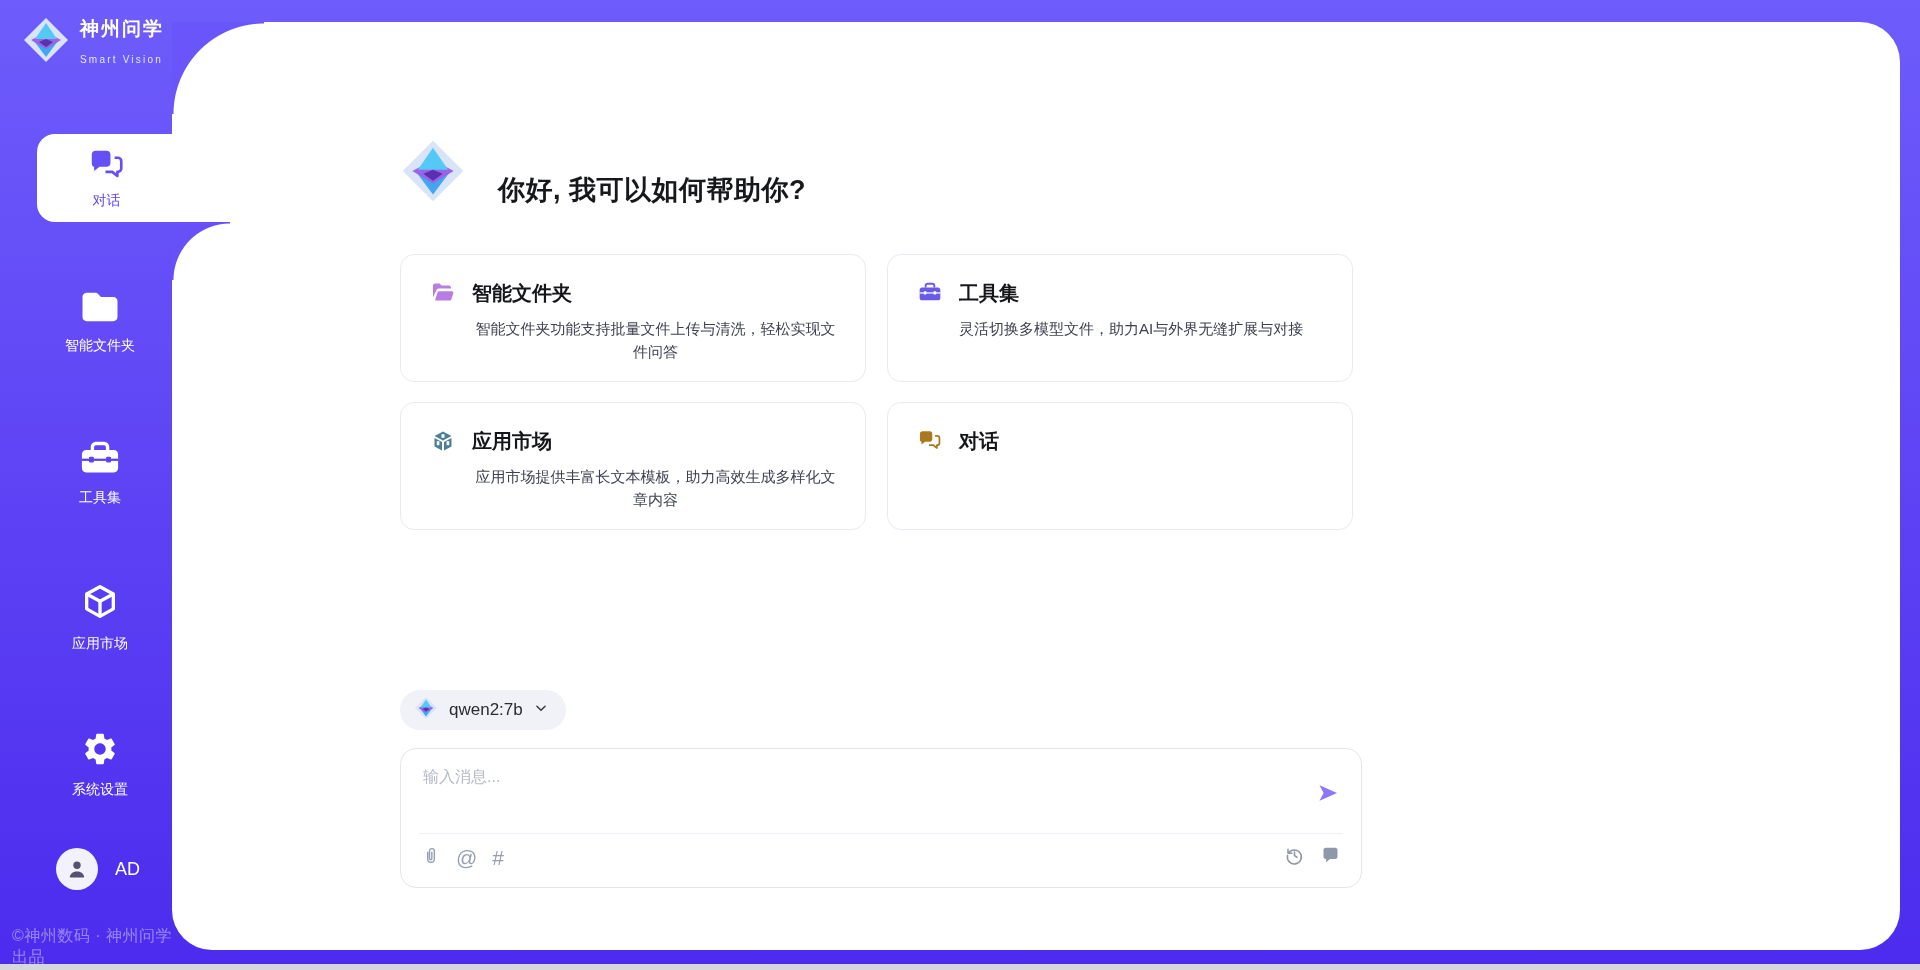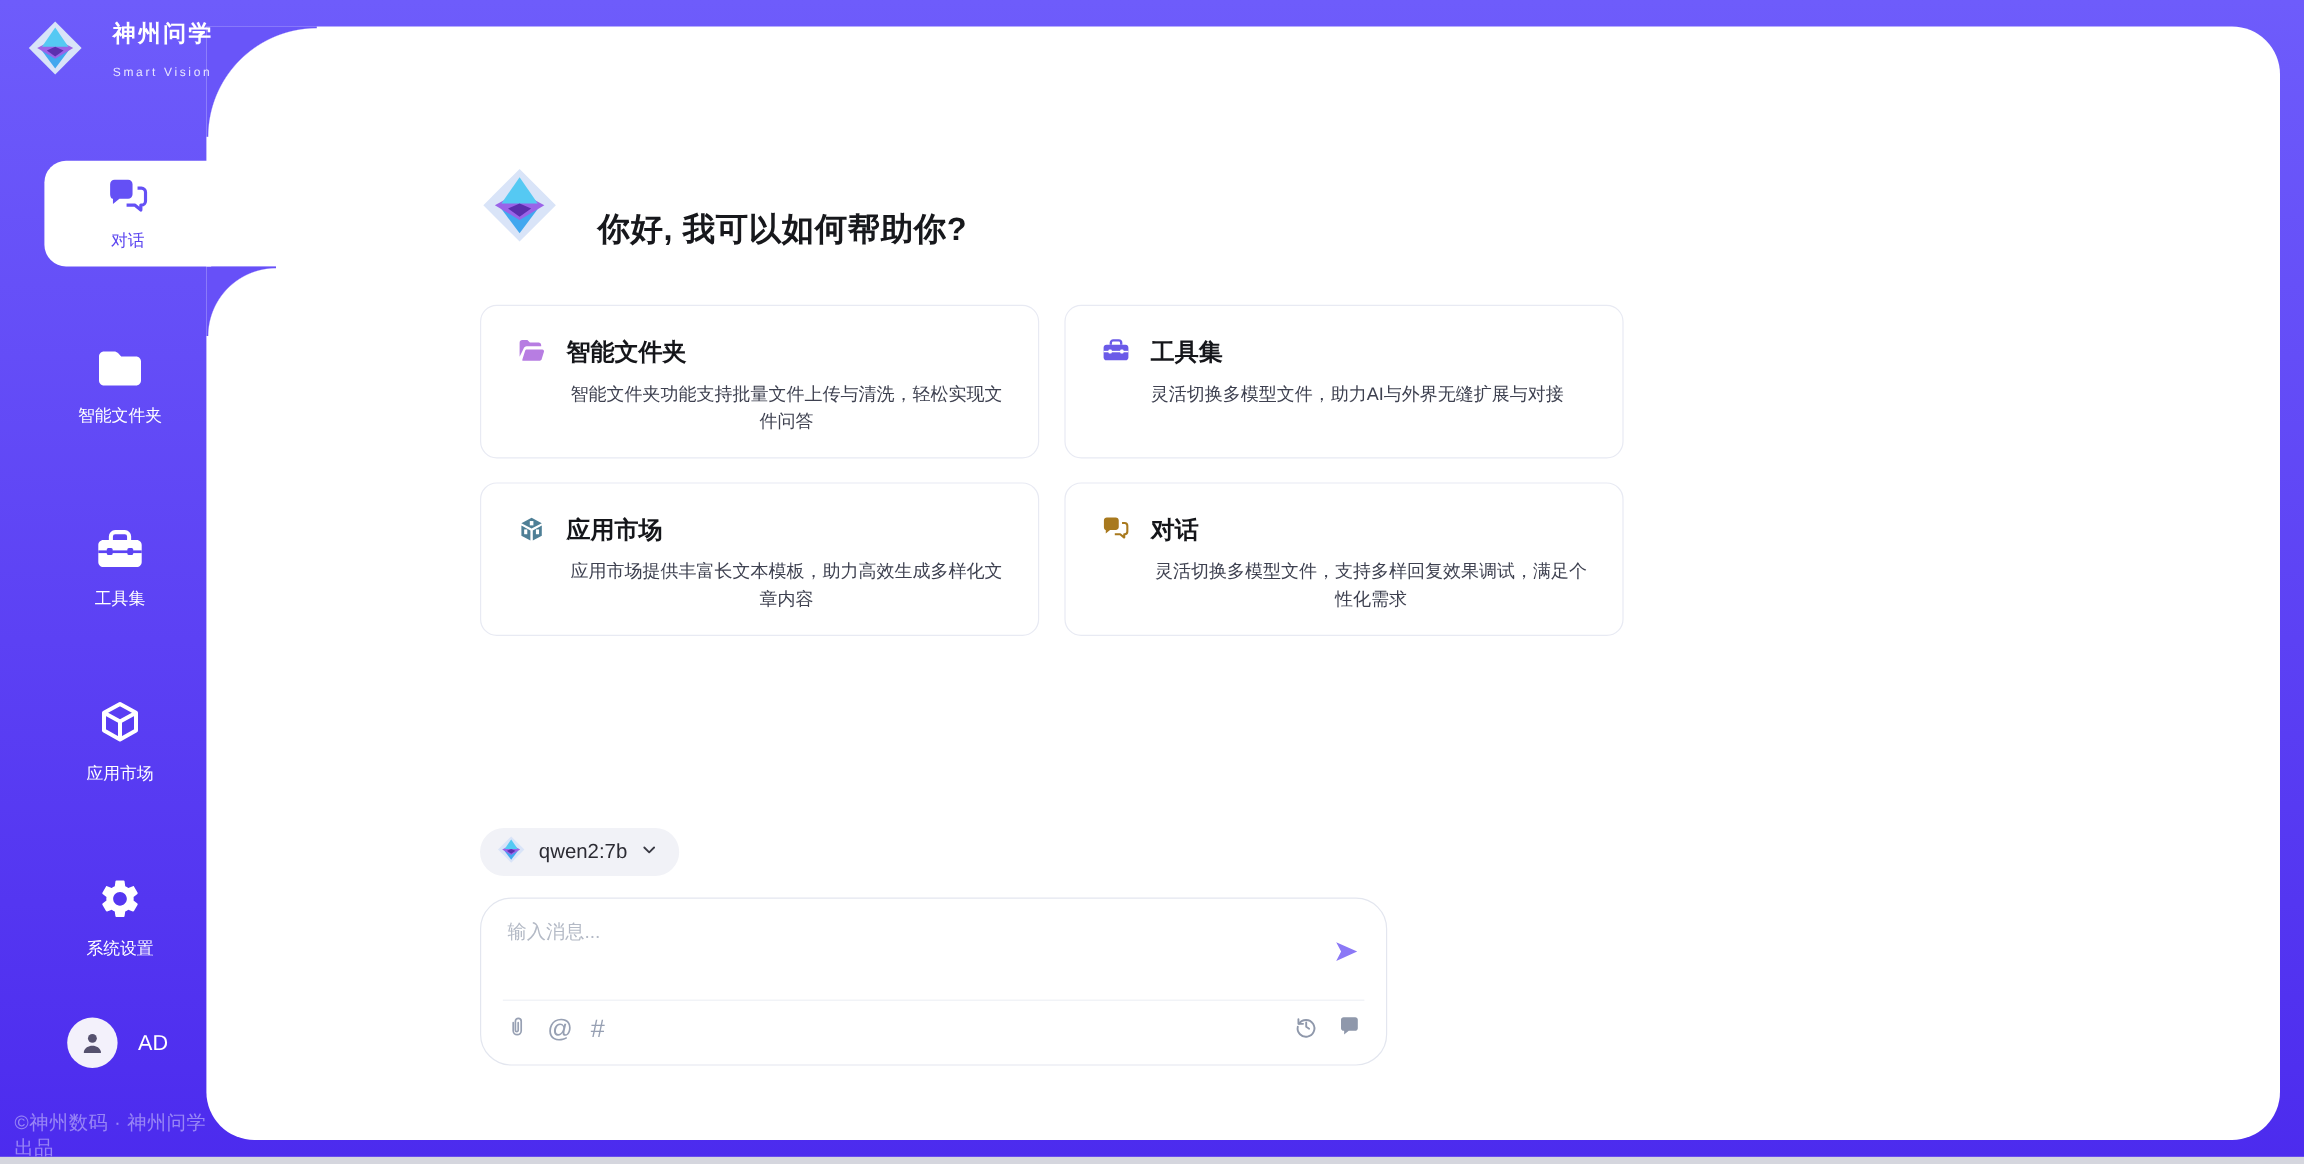--- a/index.html
+++ b/index.html
@@ -26,7 +26,7 @@
   .bottom-edge{position:absolute;left:0;right:0;bottom:0;height:6px;background:#d5d6de;z-index:9;}
 
   
-  .logo-block{position:absolute;left:22px;top:16px;display:flex;align-items:center;gap:24px;z-index:4;}
+  .logo-block{position:absolute;left:22px;top:16px;display:flex;align-items:center;gap:10px;z-index:4;}
   .logo-text{display:flex;flex-direction:column;line-height:1.1;}
   .logo-title{color:#fff;font-size:19px;font-weight:700;letter-spacing:2px;}
   .logo-sub{color:#e8e6ff;font-size:10px;letter-spacing:2.2px;margin-top:15px;}

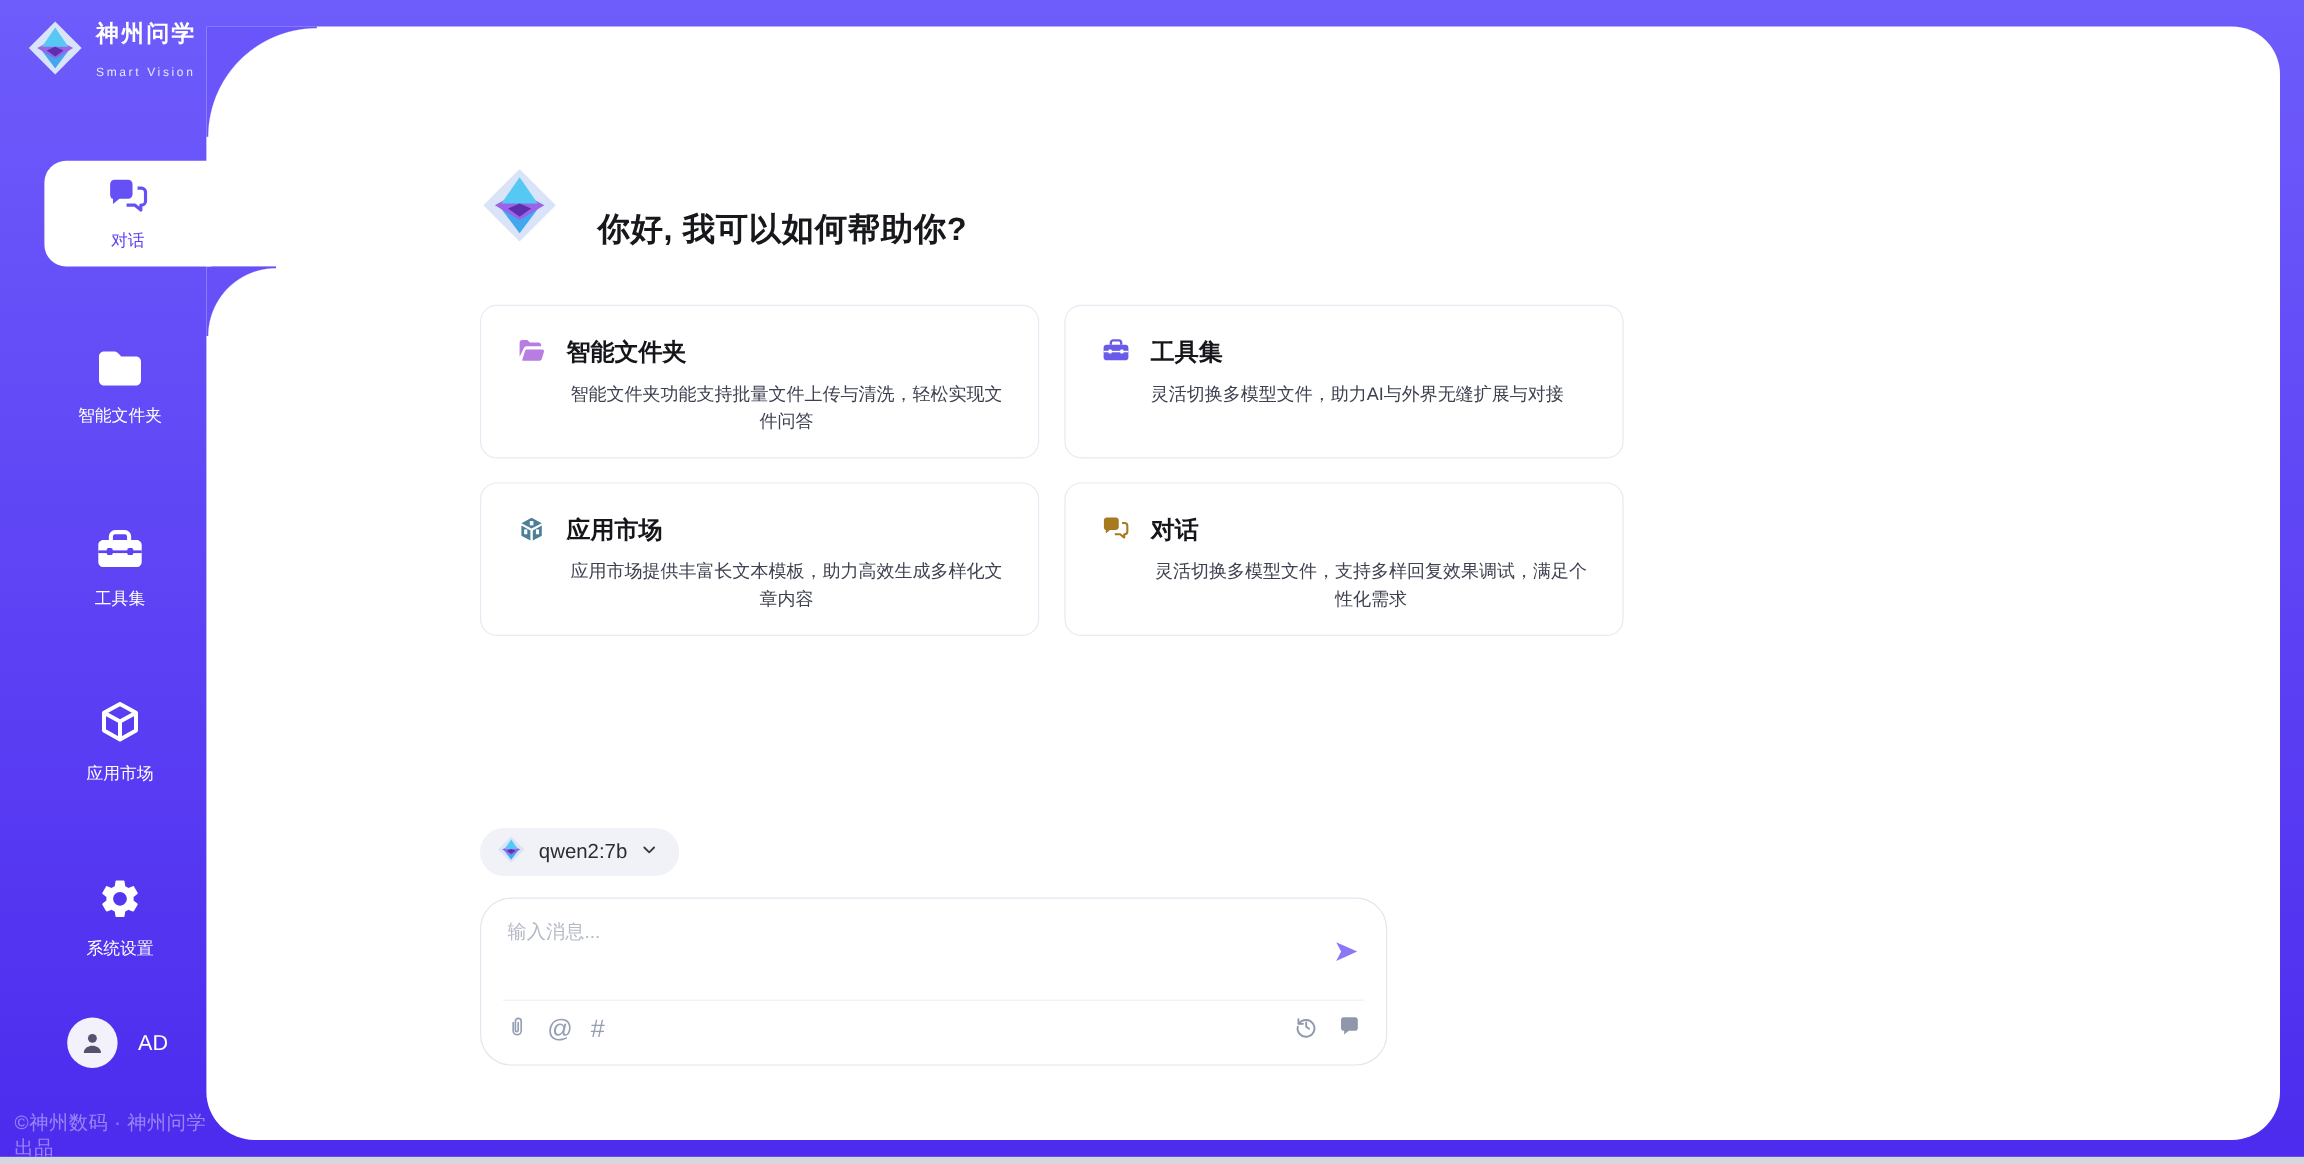--- a/index.html
+++ b/index.html
@@ -249,7 +249,6 @@
         </span>
         <span class="card-body">
           <span class="card-title">对话</span>
-          <span class="card-desc">灵活切换多模型文件，支持多样回复效果调试，满足个性化需求</span>
         </span>
       </div>
 

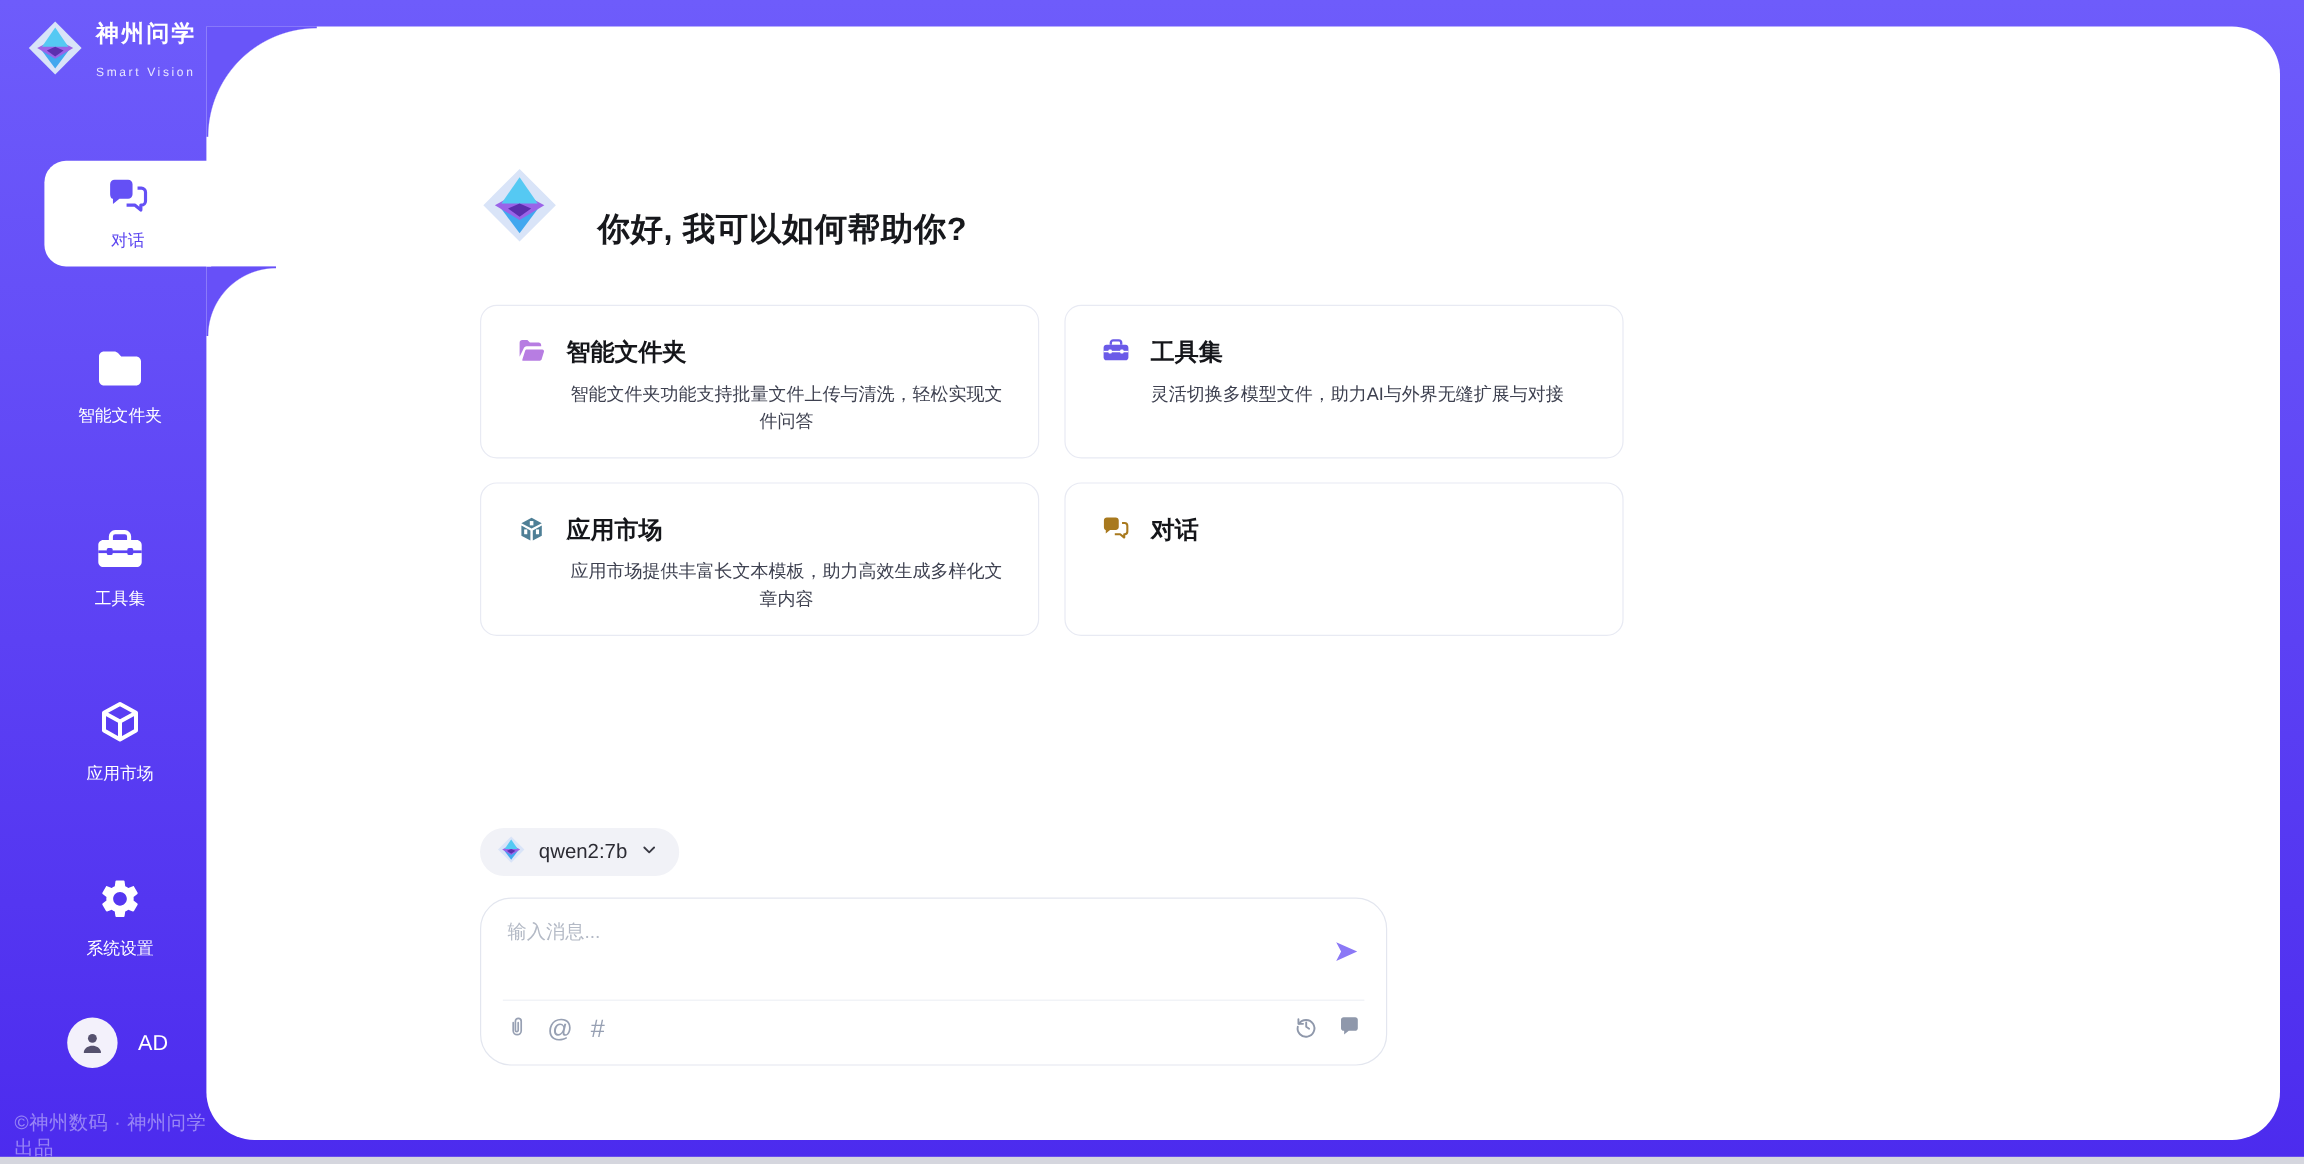--- a/index.html
+++ b/index.html
@@ -73,8 +73,8 @@
   .pill-label{font-size:17px;color:#2b2b33;}
 
   .composer{
-    position:absolute;top:748px;left:0;width:756px;height:140px;box-sizing:border-box;
-    background:#fff;border:1px solid #e3e6ef;border-radius:26px;
+    position:absolute;top:748px;left:0;width:962px;height:140px;box-sizing:border-box;
+    background:#fff;border:1px solid #e3e6ef;border-radius:16px;
   }
   .composer textarea{
     position:absolute;left:20px;top:16px;width:860px;height:54px;border:0;outline:none;resize:none;

